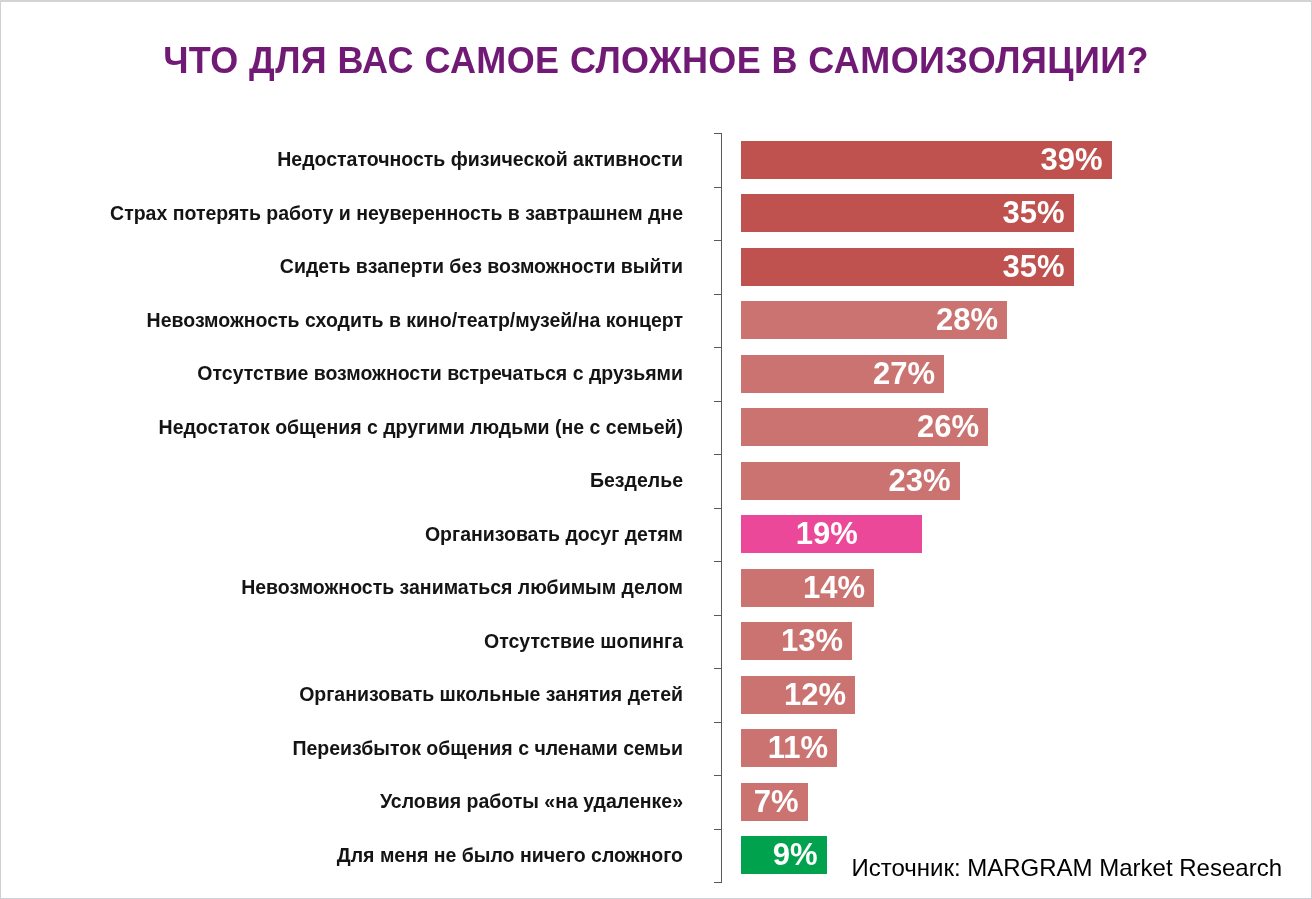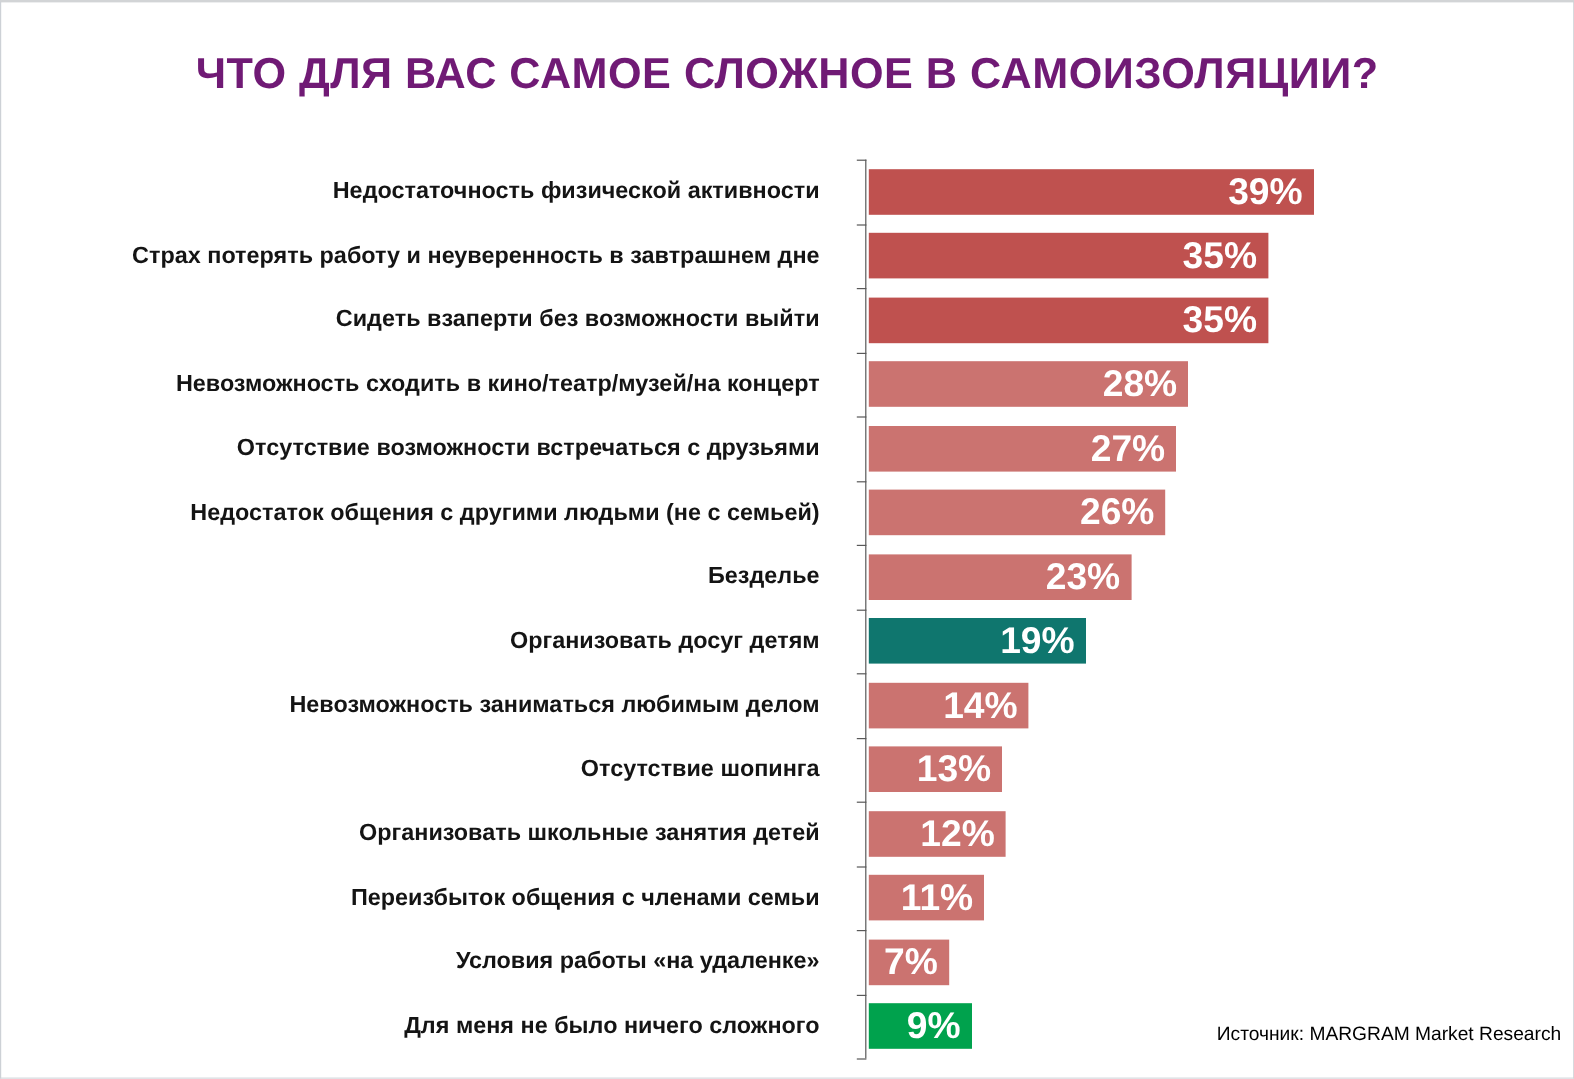--- a/index.html
+++ b/index.html
@@ -55,7 +55,7 @@
   }
 
   .bar {
-    margin-left: 27px;
+    margin-left: 44px;
     height: 38px;
     display: flex;
     align-items: center;

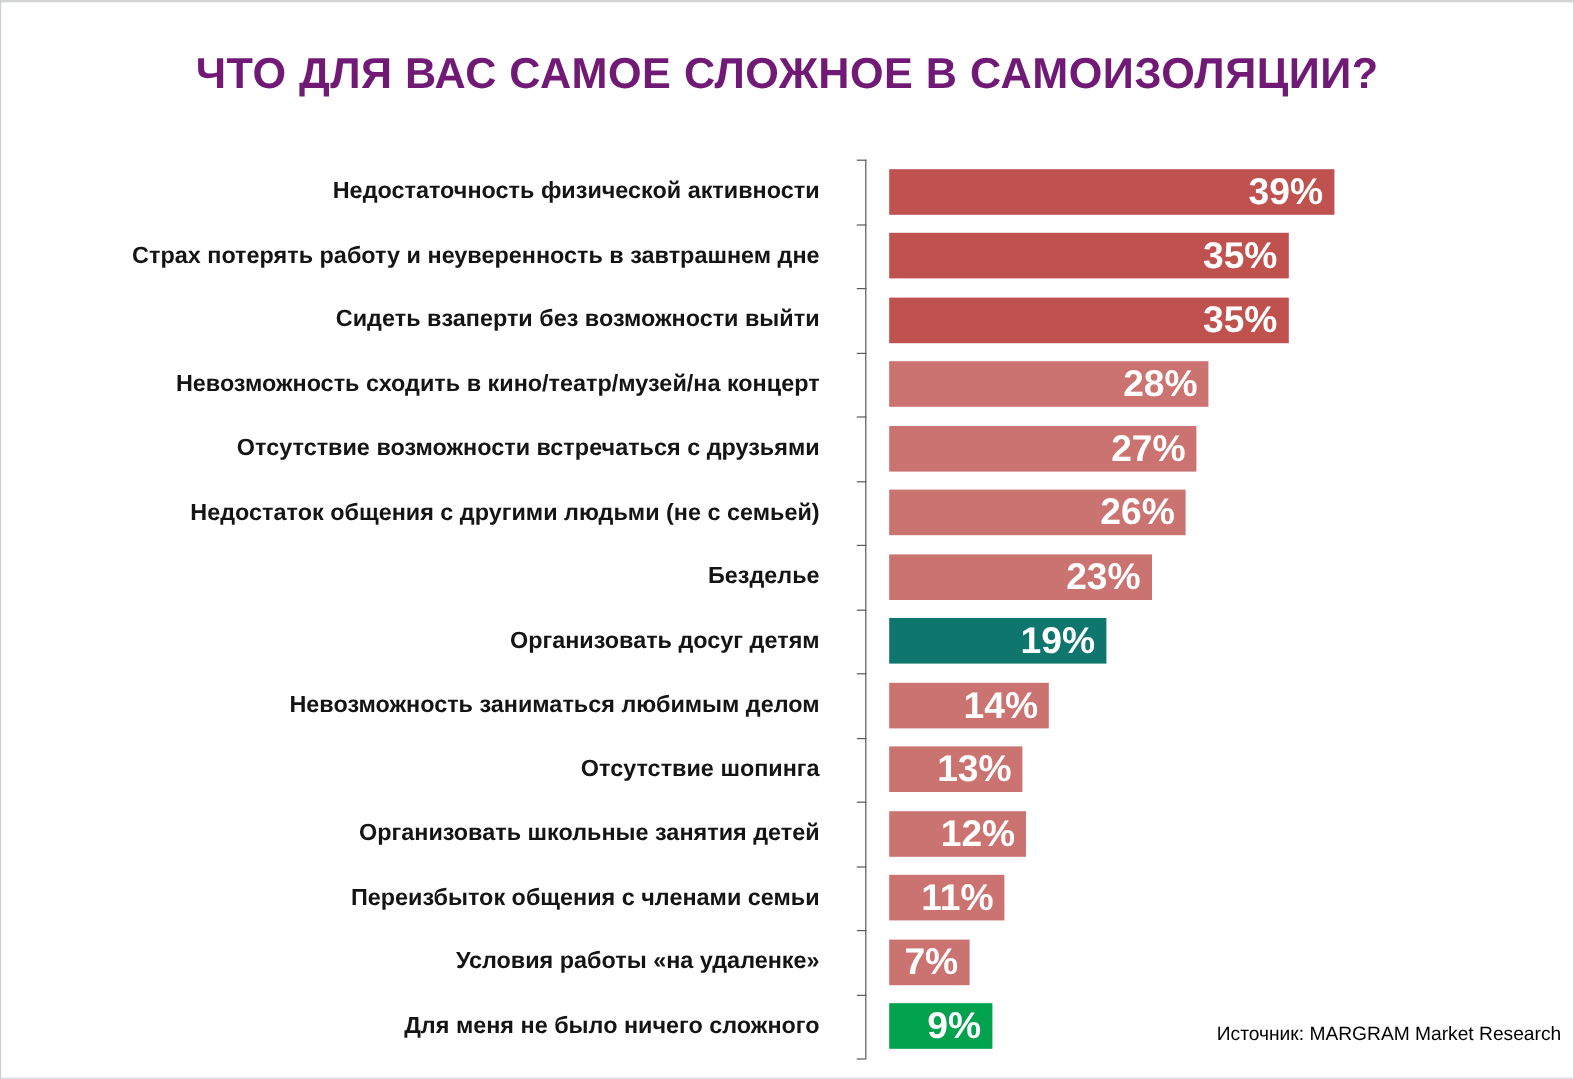--- a/index.html
+++ b/index.html
@@ -131,7 +131,7 @@
         </div>
         <div class="chart-row">
           <div class="cat-label">Отсутствие возможности встречаться с друзьями</div>
-          <div class="bar" style="width: 256px; background: rgb(203, 115, 112);">
+          <div class="bar" style="width: 203px; background: rgb(203, 115, 112);">
             <span class="value-label">27%</span>
           </div>
         </div>

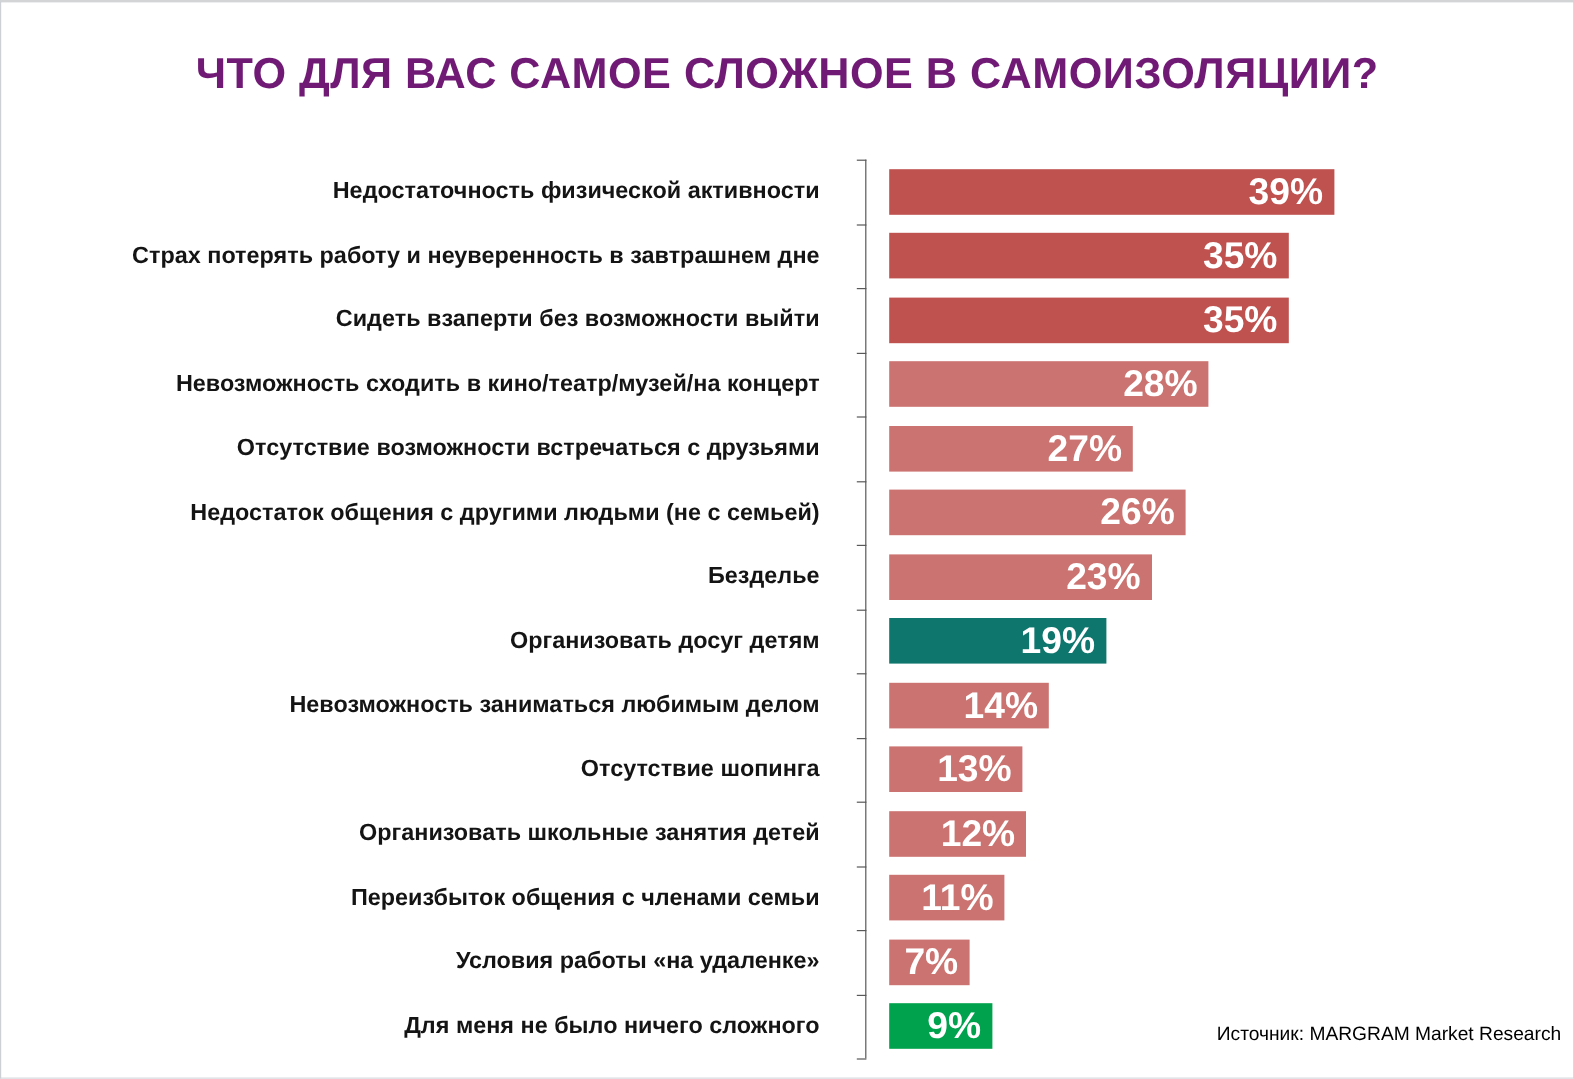--- a/index.html
+++ b/index.html
@@ -149,7 +149,7 @@
         </div>
         <div class="chart-row">
           <div class="cat-label">Организовать досуг детям</div>
-          <div class="bar" style="width: 180.5px; background: #0f766e;">
+          <div class="bar" style="width: 180.5px; background: #ec4899; justify-content: center;">
             <span class="value-label">19%</span>
           </div>
         </div>

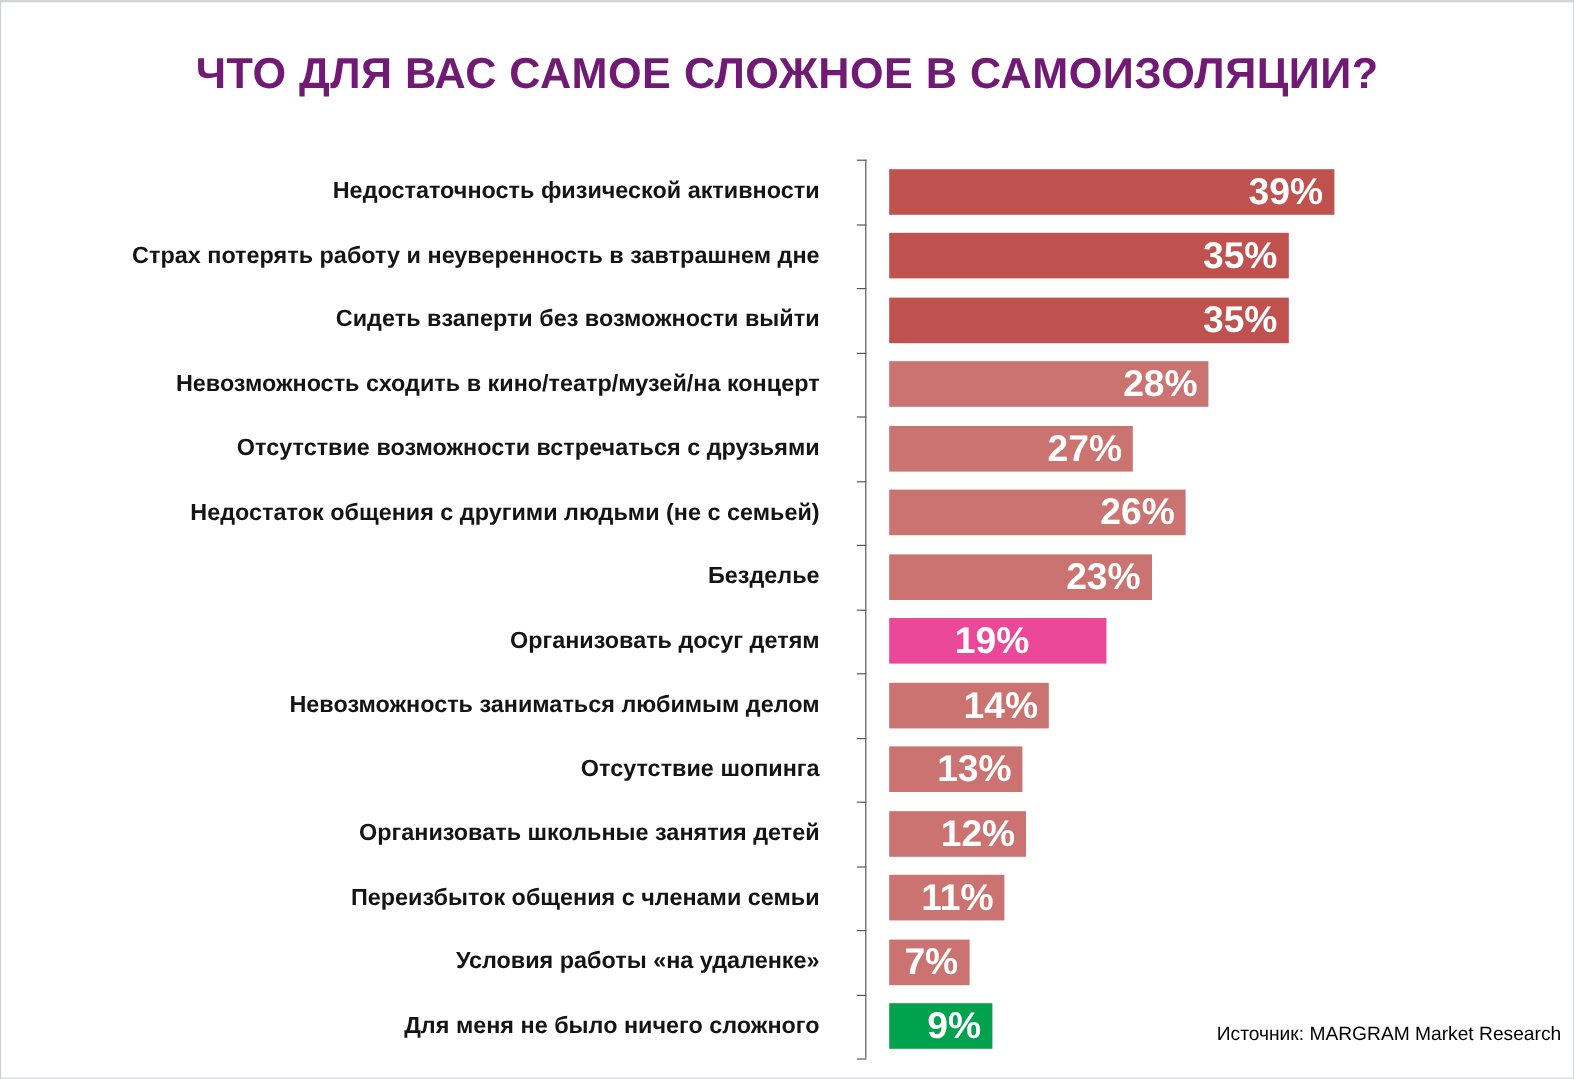--- a/index.html
+++ b/index.html
@@ -91,8 +91,8 @@
   .source-note {
     position: absolute;
     top: 852px;
-    right: 10px;
-    font-size: 16px;
+    right: 29px;
+    font-size: 24px;
     color: #000000;
   }
 </style>

